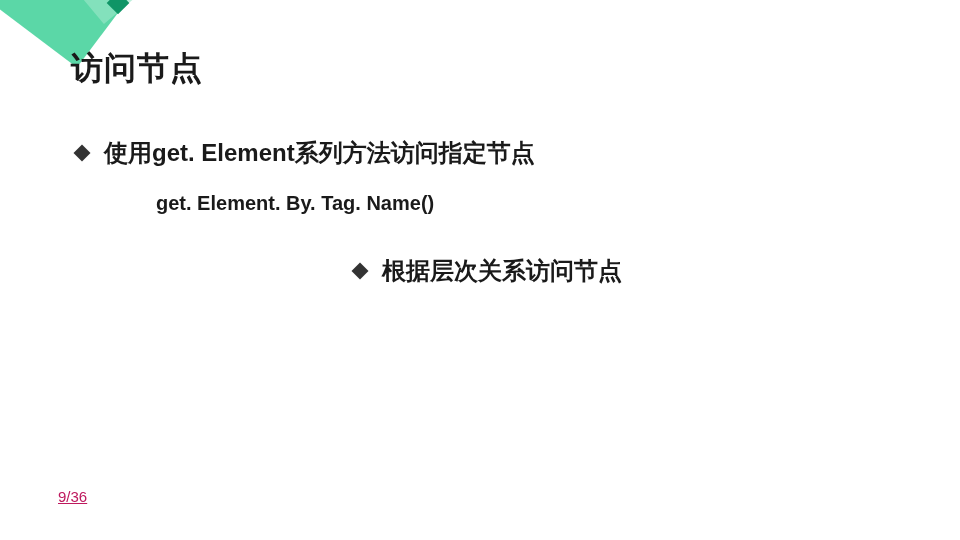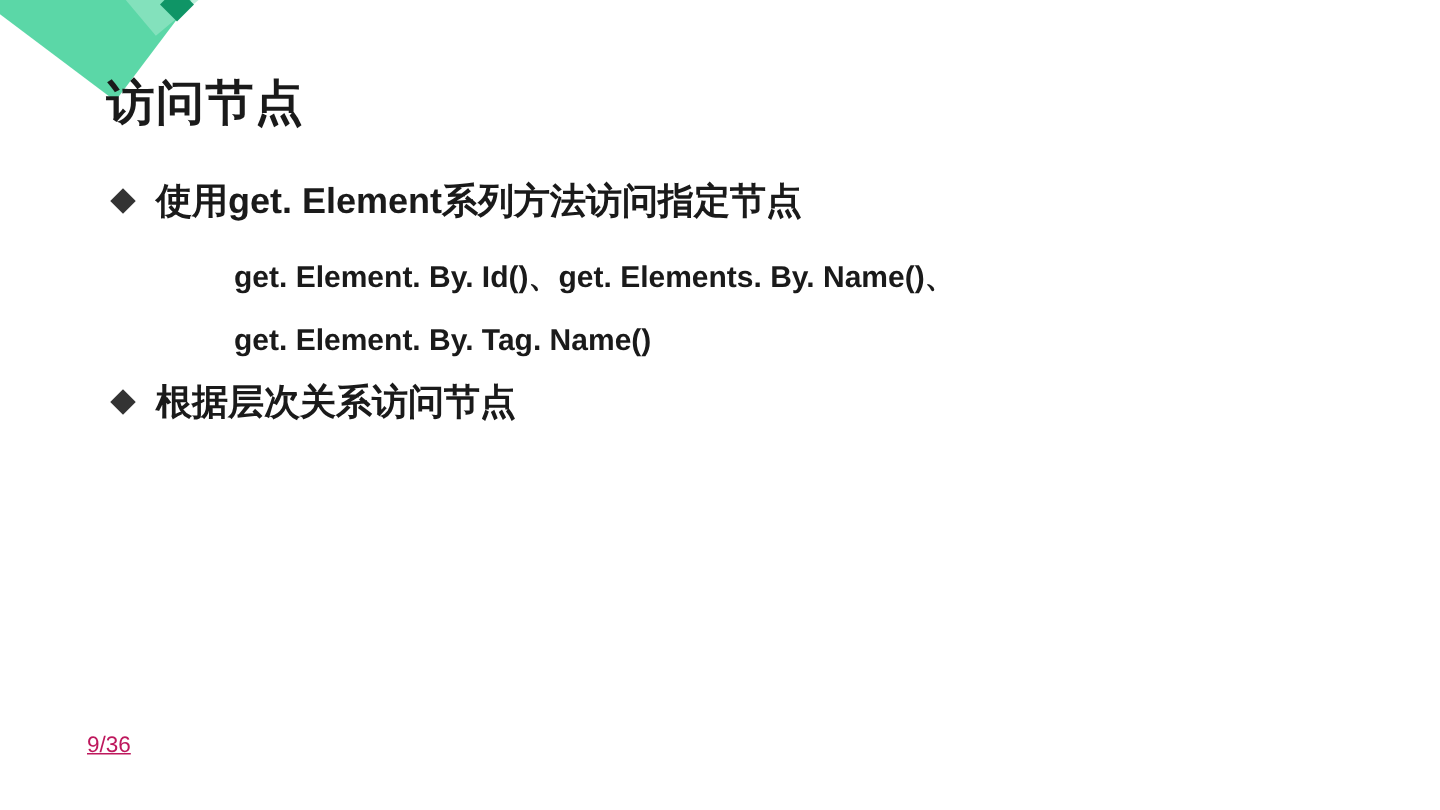--- a/index.html
+++ b/index.html
@@ -16,7 +16,7 @@
 
   .content { position: absolute; top: 110px; left: 76px; right: 60px; }
 
-  .item-l1 { margin-top: 8px; margin-bottom: 10px; font-size: 24px; font-weight: 700; color: #1a1a1a; line-height: 1.4; }
+  .item-l1 { margin-top: 26px; margin-bottom: 10px; font-size: 24px; font-weight: 700; color: #1a1a1a; line-height: 1.4; }
   .item-l1 .dia, .item-l2 .dia { display: inline-block; width: 12px; height: 12px; background: #333; transform: rotate(45deg); margin-right: 16px; vertical-align: 2px; }
 
   .item-l2-block { margin-left: 80px; margin-top: 12px; font-size: 20px; font-weight: 600; color: #1a1a1a; line-height: 2.1; }

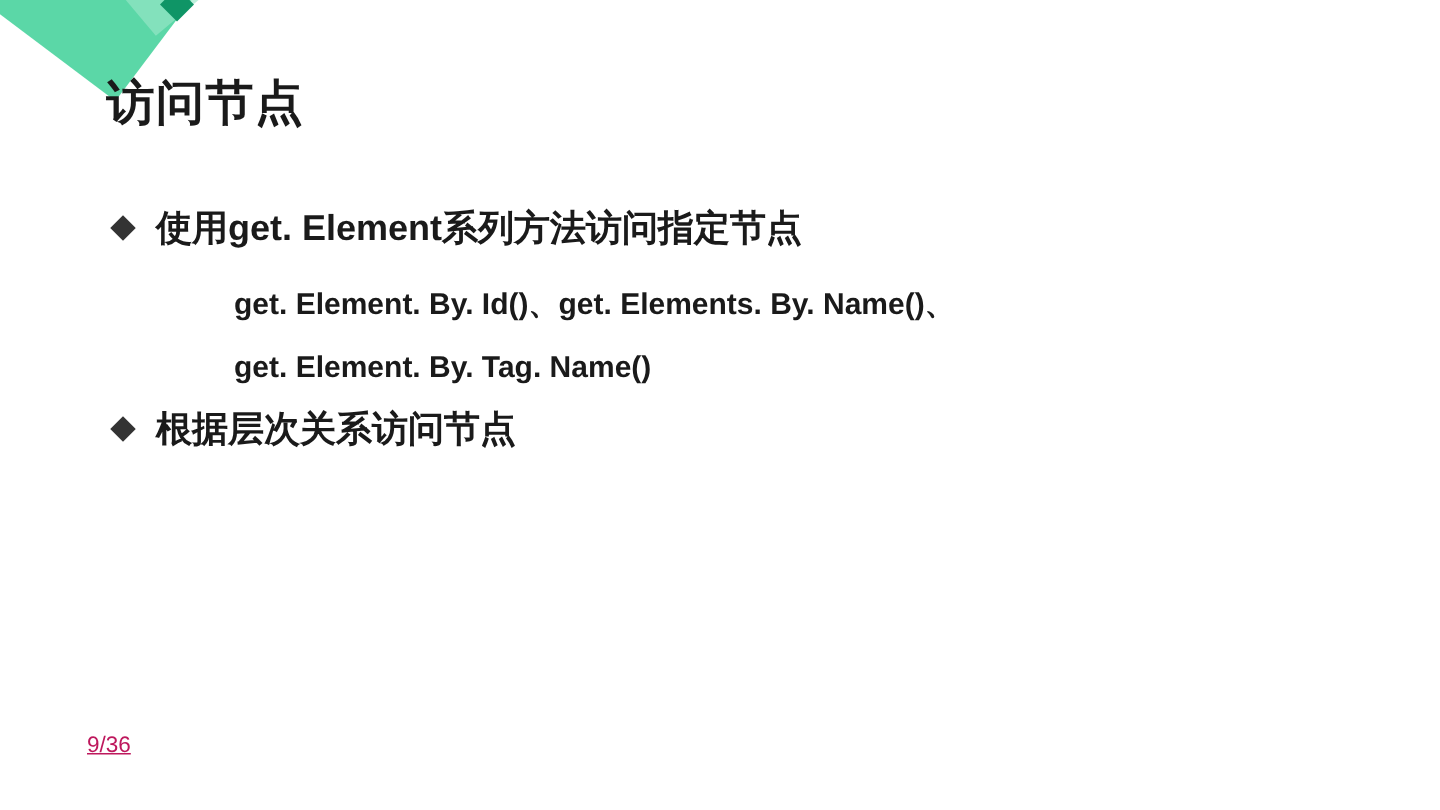--- a/index.html
+++ b/index.html
@@ -44,9 +44,6 @@
 
     <div class="item-l2-block">
       <div>
-        <span class="dia"></span><span>get. Element. By. Id()、get. Elements. By. Name()、</span>
-      </div>
-      <div>
         <span>get. Element. By. Tag. Name()</span>
       </div>
     </div>

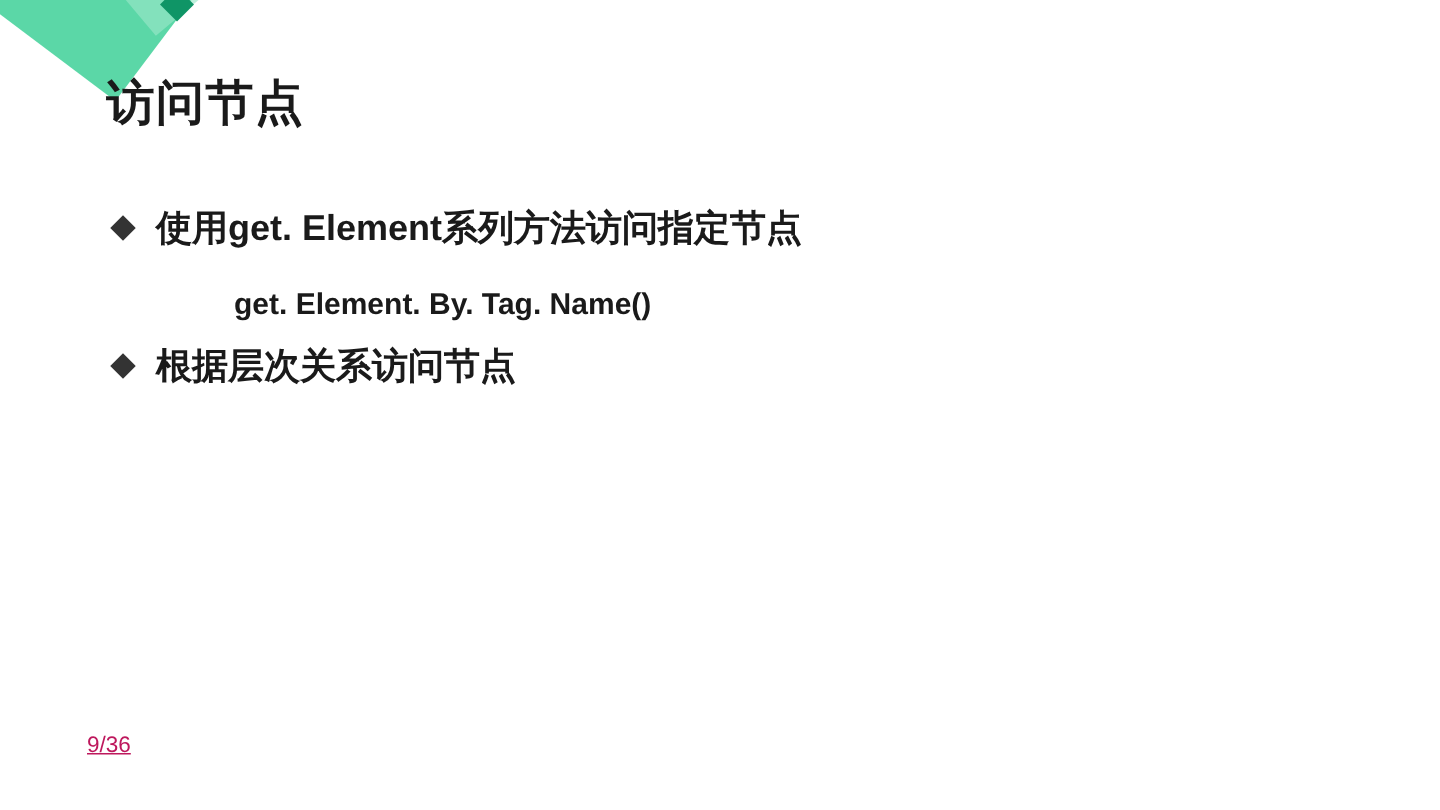--- a/index.html
+++ b/index.html
@@ -48,7 +48,7 @@
       </div>
     </div>
 
-    <div class="item-l1" style="margin-top:4px;">
+    <div class="item-l1" style="margin-top:30px;text-align:center;">
       <span class="dia"></span><span>根据层次关系访问节点</span>
     </div>
 

